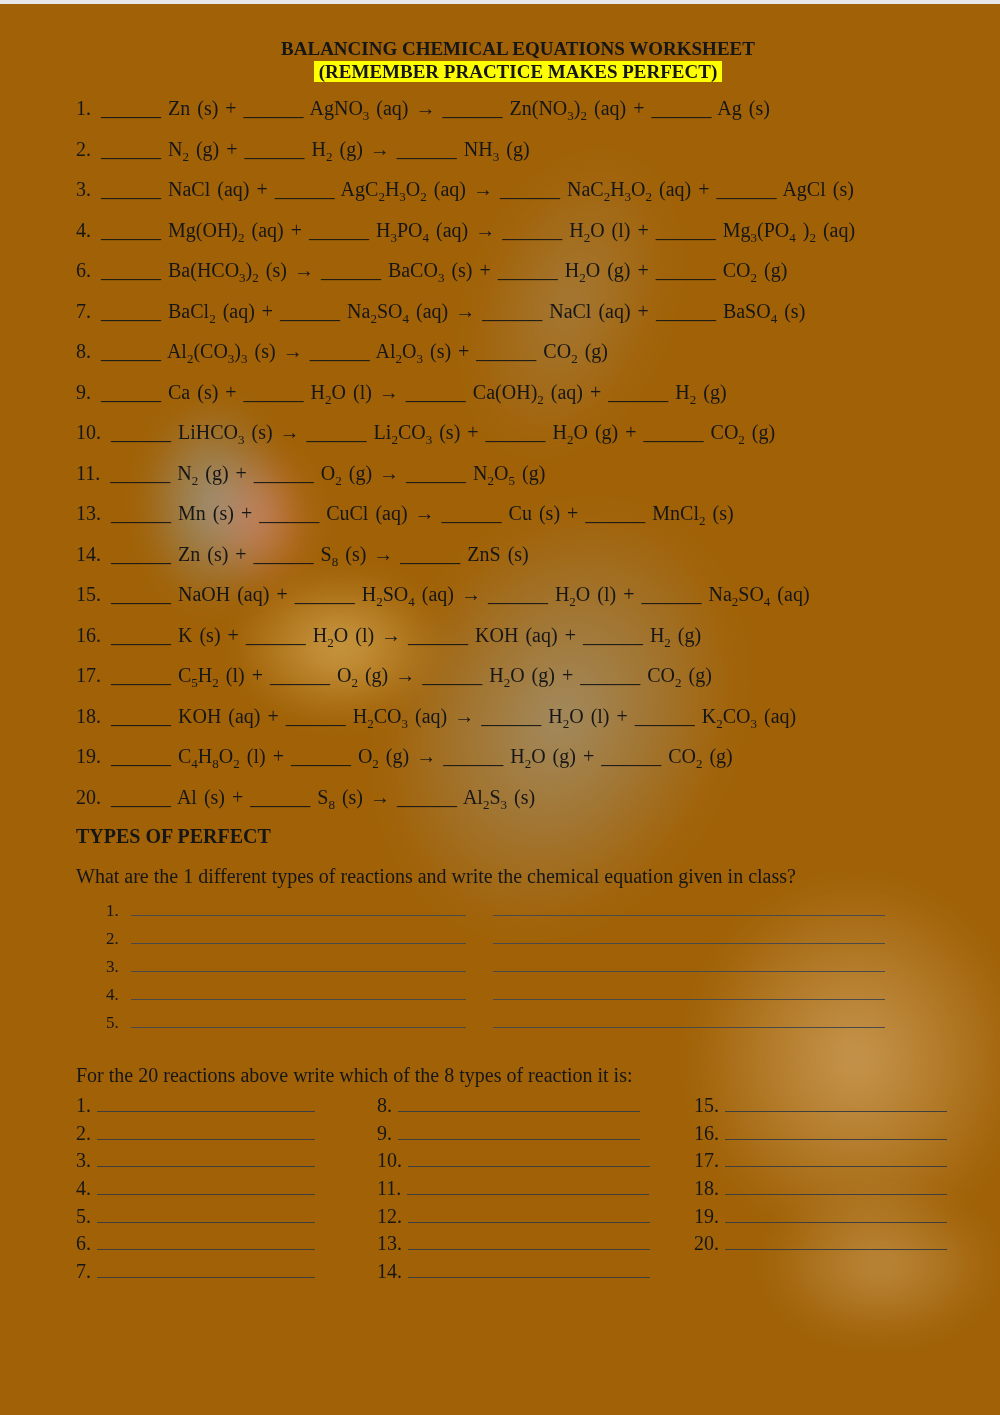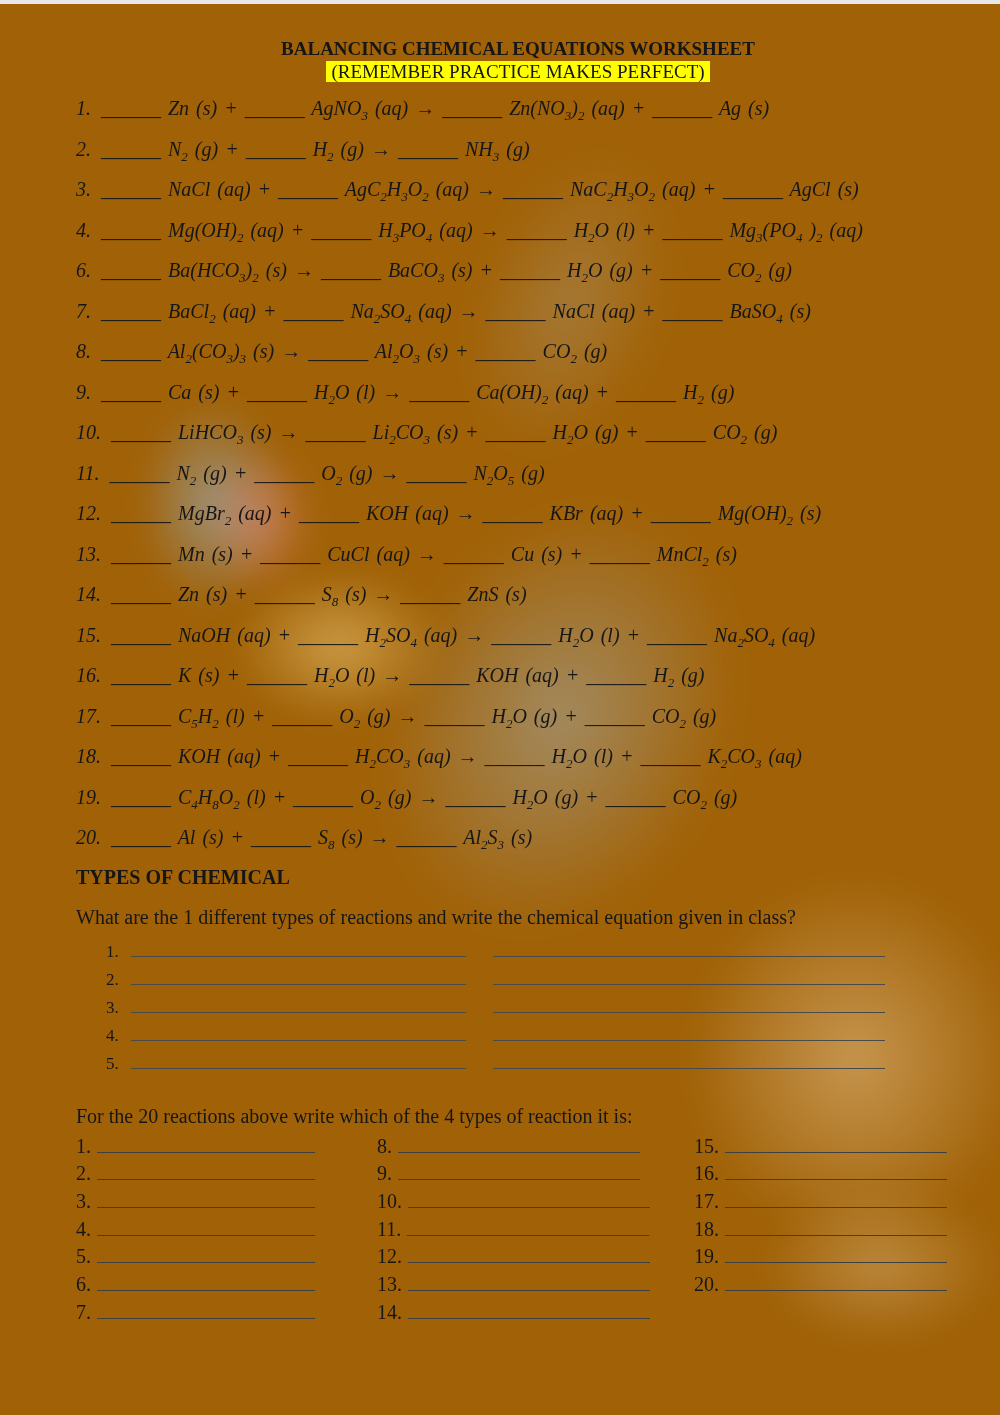--- a/index.html
+++ b/index.html
@@ -33,7 +33,7 @@
 
   .title { text-align:center; font-weight:bold; font-size:19px; line-height:22px; }
   .subtitle-line { text-align:center; margin-top:1px; line-height:21px; }
-  .hl { display:inline-block; font-weight:normal; font-size:19px; padding:0 5px; }
+  .hl { display:inline-block; font-weight:bold; font-size:19px; padding:0 5px; }
 
   .equations { margin-top:5px;font-style:italic; }
   .eq-row { white-space:nowrap; height:40.5px; line-height:40.5px; font-size:20px; word-spacing:2px; }

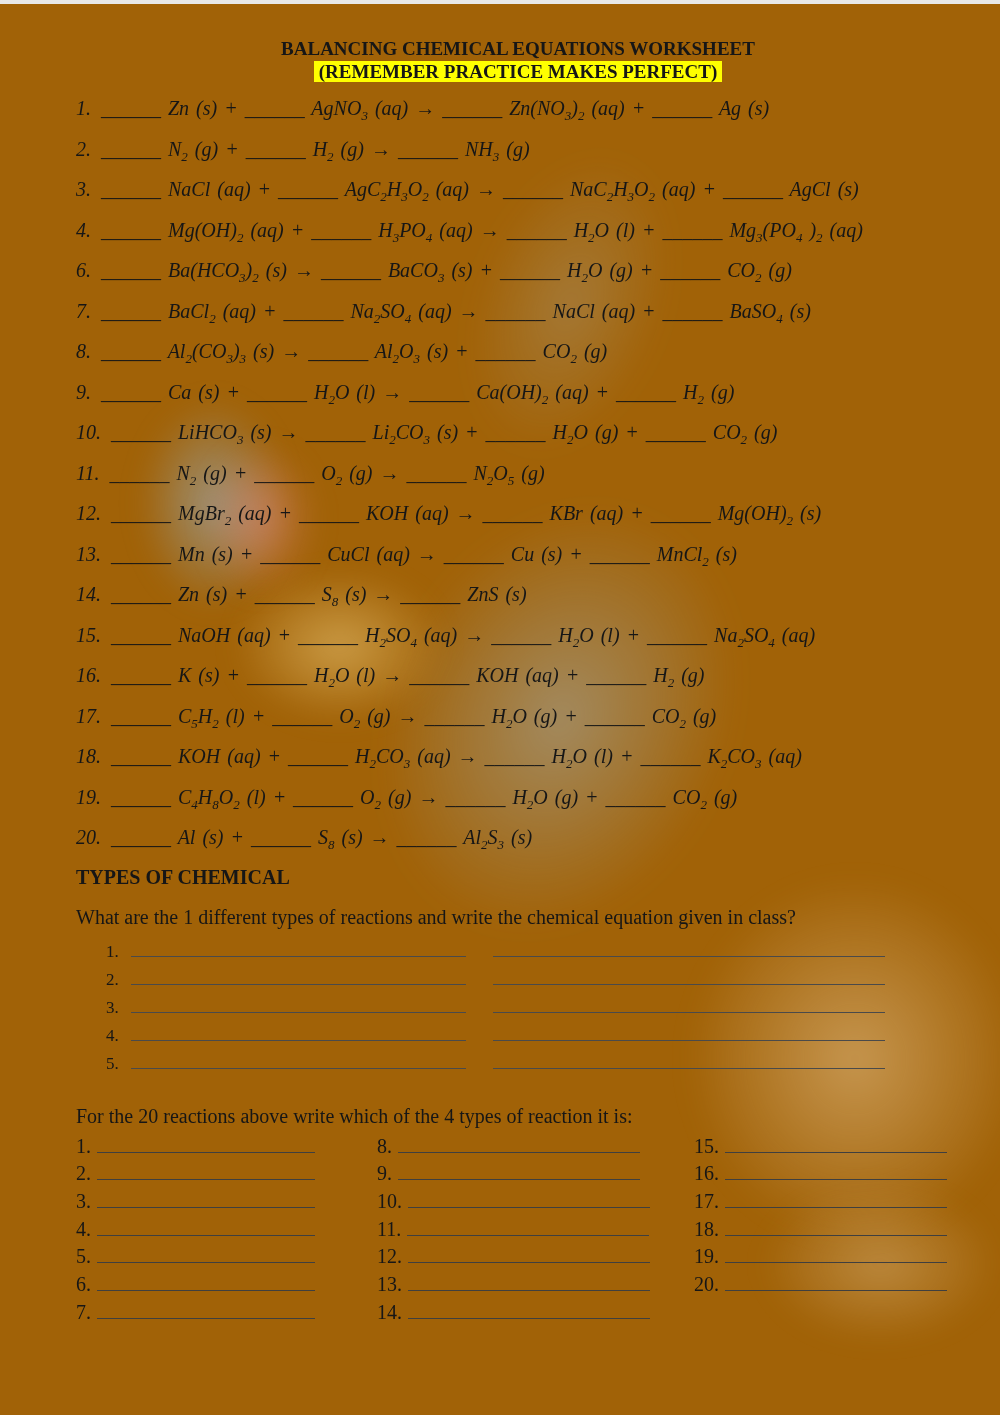--- a/index.html
+++ b/index.html
@@ -35,7 +35,7 @@
   .subtitle-line { text-align:center; margin-top:1px; line-height:21px; }
   .hl { display:inline-block; font-weight:bold; font-size:19px; padding:0 5px; }
 
-  .equations { margin-top:5px;font-style:italic; }
+  .equations { margin-top:5px; }
   .eq-row { white-space:nowrap; height:40.5px; line-height:40.5px; font-size:20px; word-spacing:2px; }
   .eq-num { display:inline-block; margin-right:10px; }
   .eq-body sub { font-size:13px; line-height:0; }

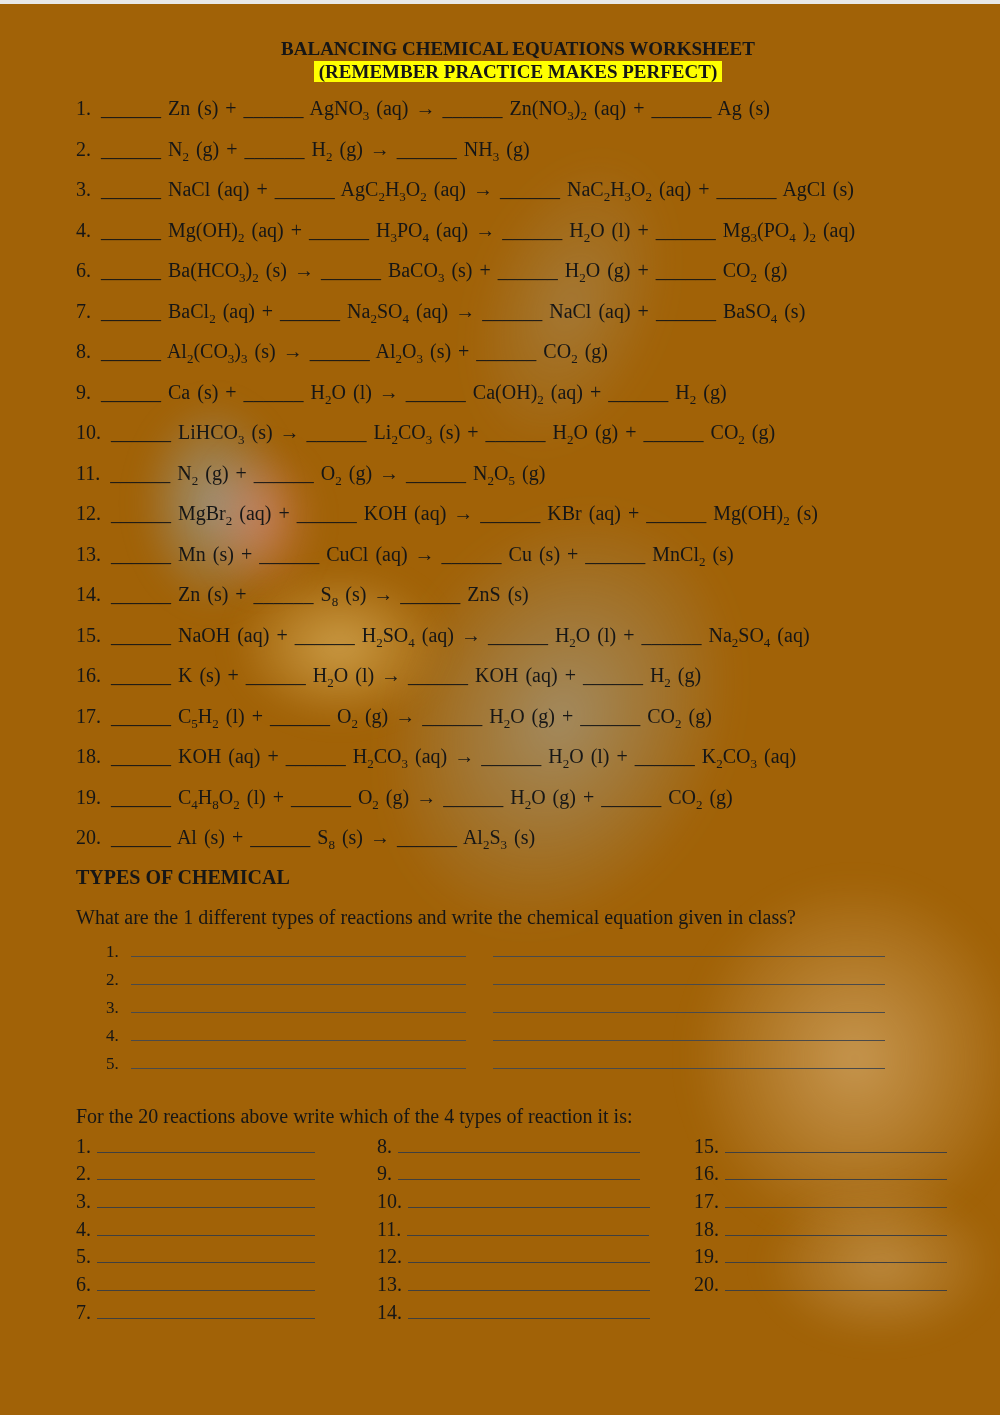--- a/index.html
+++ b/index.html
@@ -91,7 +91,6 @@
         <div class="eq-row"><span class="eq-num">9.</span><span class="eq-body">______ Ca (s) + ______ H<sub>2</sub>O (l) → ______ Ca(OH)<sub>2</sub> (aq) + ______ H<sub>2</sub> (g)</span></div>
         <div class="eq-row"><span class="eq-num">10.</span><span class="eq-body">______ LiHCO<sub>3</sub> (s) → ______ Li<sub>2</sub>CO<sub>3</sub> (s) + ______ H<sub>2</sub>O (g) + ______ CO<sub>2</sub> (g)</span></div>
         <div class="eq-row"><span class="eq-num">11.</span><span class="eq-body">______ N<sub>2</sub> (g) + ______ O<sub>2</sub> (g) → ______ N<sub>2</sub>O<sub>5</sub> (g)</span></div>
-        <div class="eq-row"><span class="eq-num">12.</span><span class="eq-body">______ MgBr<sub>2</sub> (aq) + ______ KOH (aq) → ______ KBr (aq) + ______ Mg(OH)<sub>2</sub> (s)</span></div>
         <div class="eq-row"><span class="eq-num">13.</span><span class="eq-body">______ Mn (s) + ______ CuCl (aq) → ______ Cu (s) + ______ MnCl<sub>2</sub> (s)</span></div>
         <div class="eq-row"><span class="eq-num">14.</span><span class="eq-body">______ Zn (s) + ______ S<sub>8</sub> (s) → ______ ZnS (s)</span></div>
         <div class="eq-row"><span class="eq-num">15.</span><span class="eq-body">______ NaOH (aq) + ______ H<sub>2</sub>SO<sub>4</sub> (aq) → ______ H<sub>2</sub>O (l) + ______ Na<sub>2</sub>SO<sub>4</sub> (aq)</span></div>

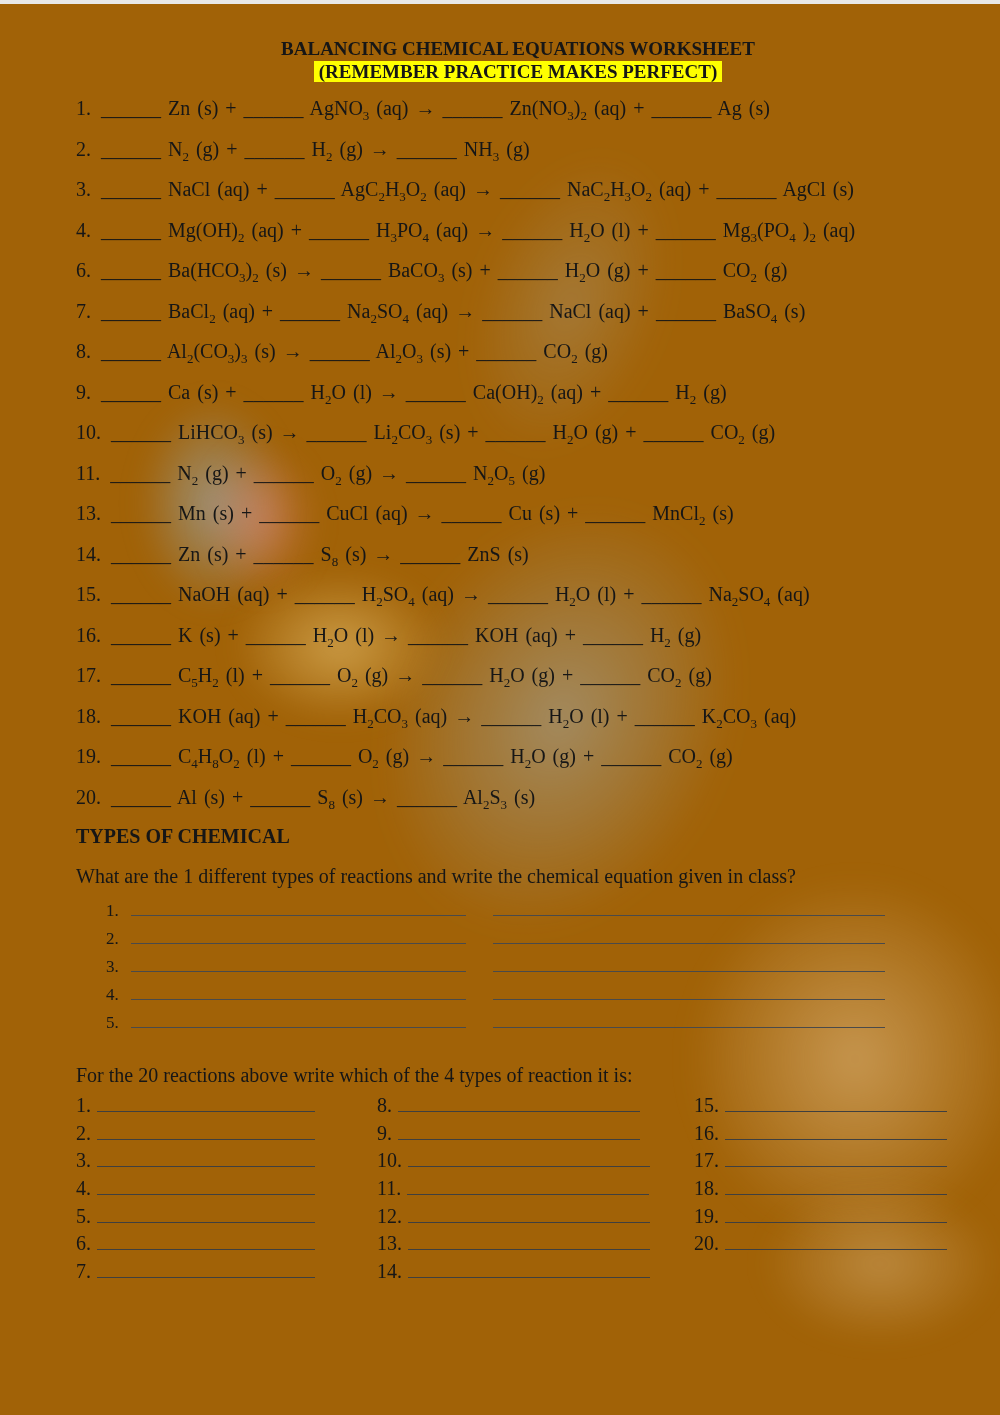--- a/index.html
+++ b/index.html
@@ -101,7 +101,7 @@
         <div class="eq-row"><span class="eq-num">20.</span><span class="eq-body">______ Al (s) + ______ S<sub>8</sub> (s) → ______ Al<sub>2</sub>S<sub>3</sub> (s)</span></div>
       </div>
 
-    <div class="types-heading">TYPES OF CHEMICAL</div>
+    <div class="types-heading">TYPES OF PERFECT</div>
     <div class="types-question">What are the 1 different types of reactions and write the chemical equation given in class?</div>
     <div class="types-rows">
         <div class="type-row"><span class="type-num">1.</span><span class="type-blank left"></span><span class="type-blank right"></span></div>

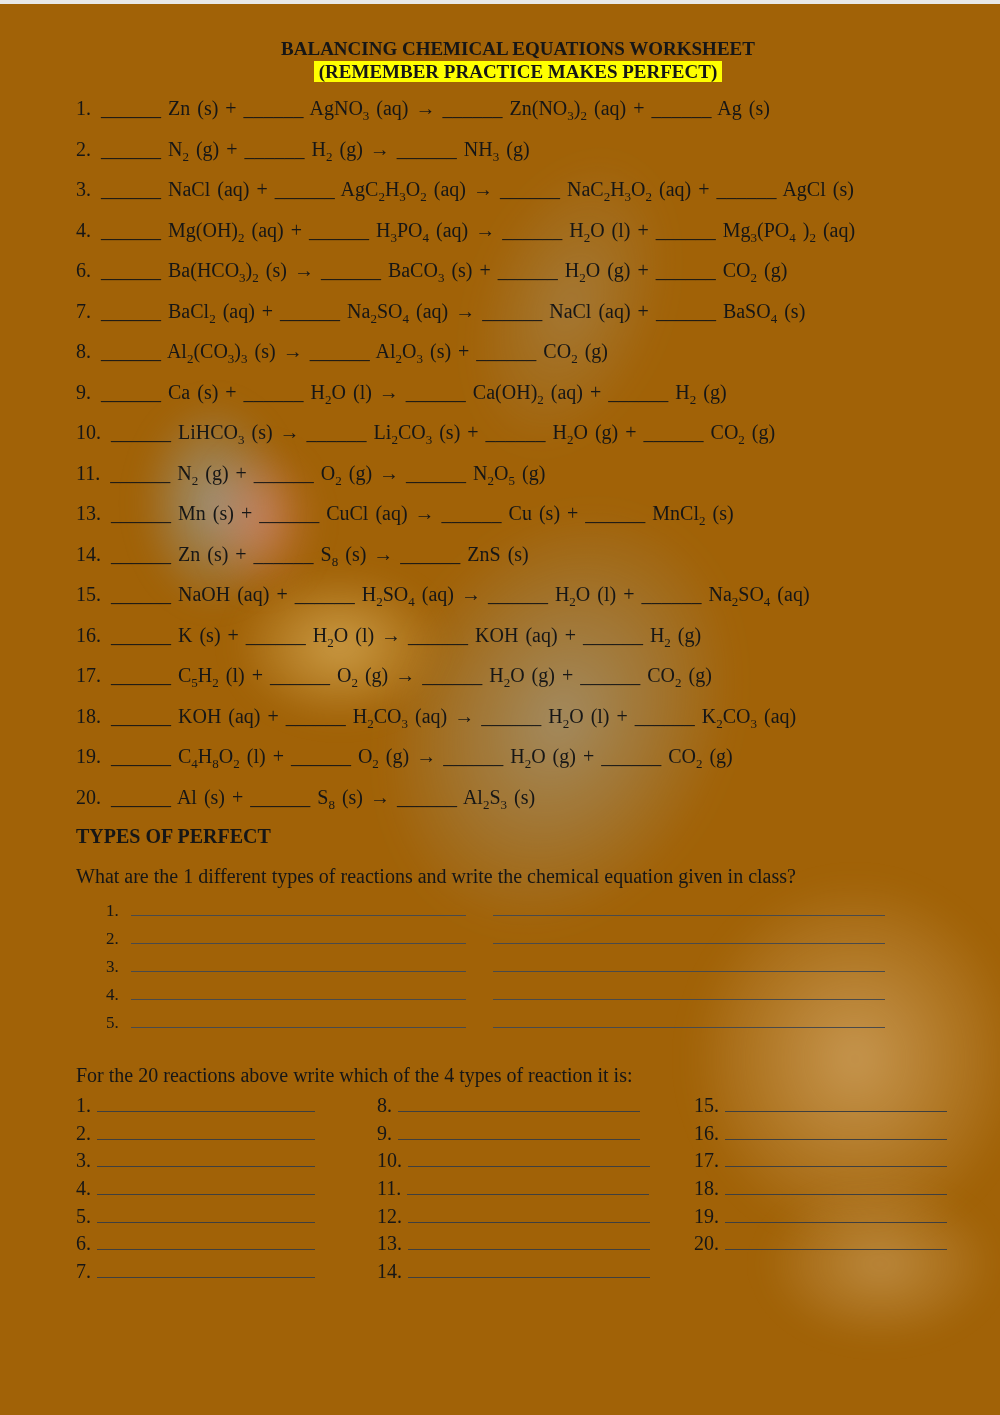--- a/index.html
+++ b/index.html
@@ -111,7 +111,7 @@
         <div class="type-row"><span class="type-num">5.</span><span class="type-blank left"></span><span class="type-blank right"></span></div>
       </div>
 
-    <div class="classify-intro">For the 20 reactions above write which of the 4 types of reaction it is:</div>
+    <div class="classify-intro">For the 20 reactions above write which of the 8 types of reaction it is:</div>
     <div class="classify-grid">
         <div class="cls-col c0">
           <div class="cls-row"><span class="cls-num">1.</span><span class="cls-blank"></span></div>

